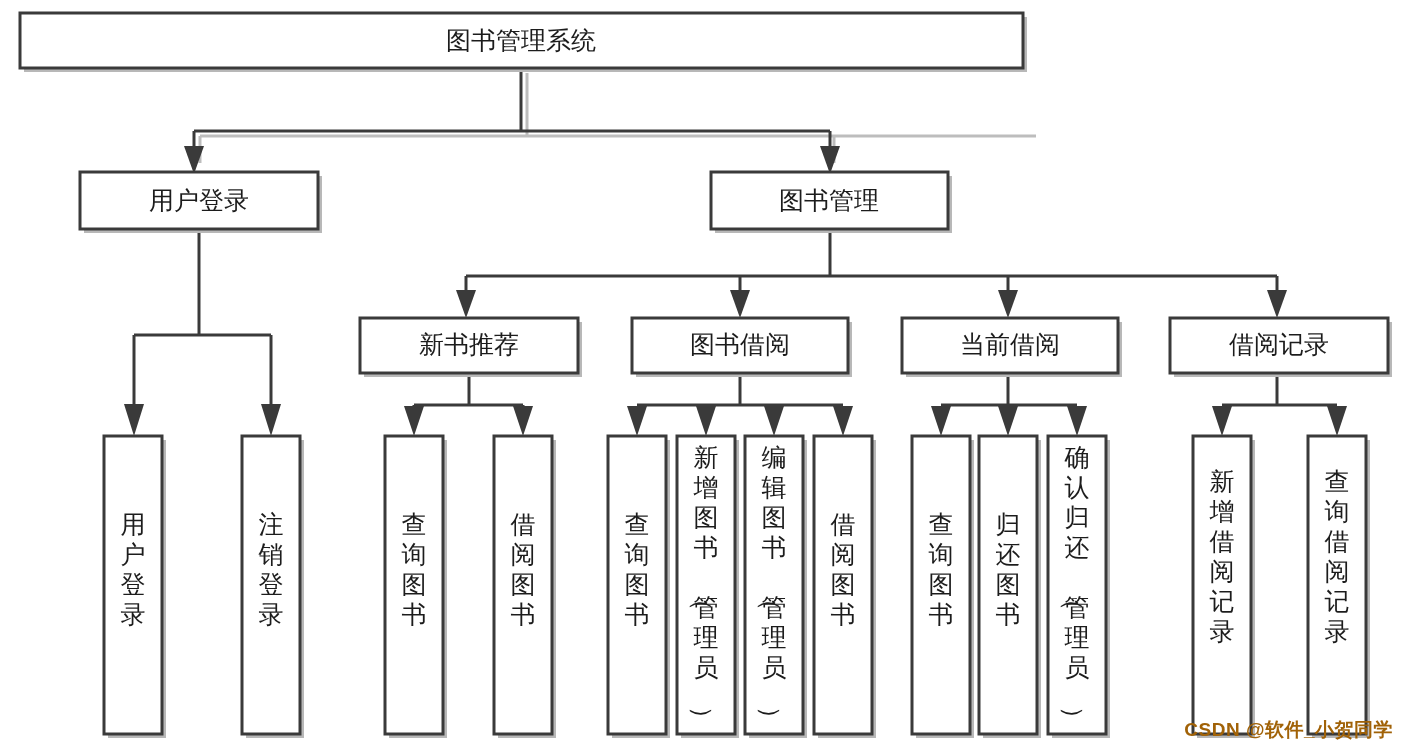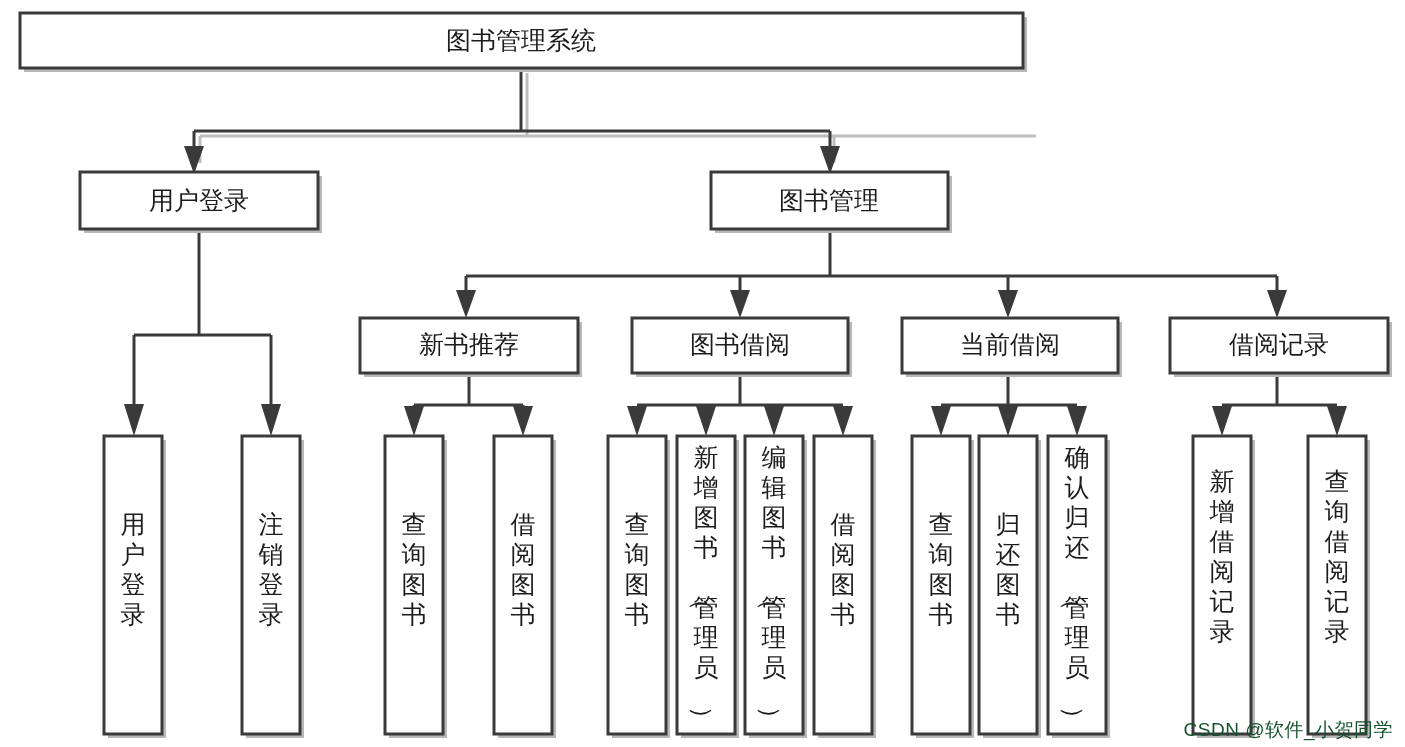--- a/index.html
+++ b/index.html
@@ -69,10 +69,11 @@
     bottom: 4px;
     font-family: "Liberation Sans", "DejaVu Sans", sans-serif;
     font-size: 19px;
-    color: #14532d;
+    color: #a16207;
     letter-spacing: 0.5px;
     white-space: nowrap;
     pointer-events: none;
+    font-weight: bold;
   }
 </style>
 </head>

